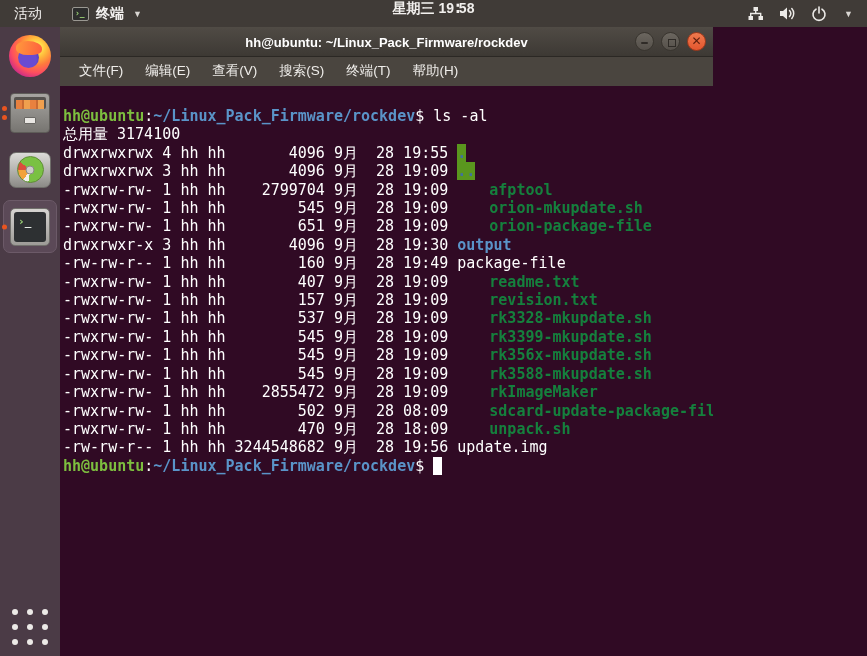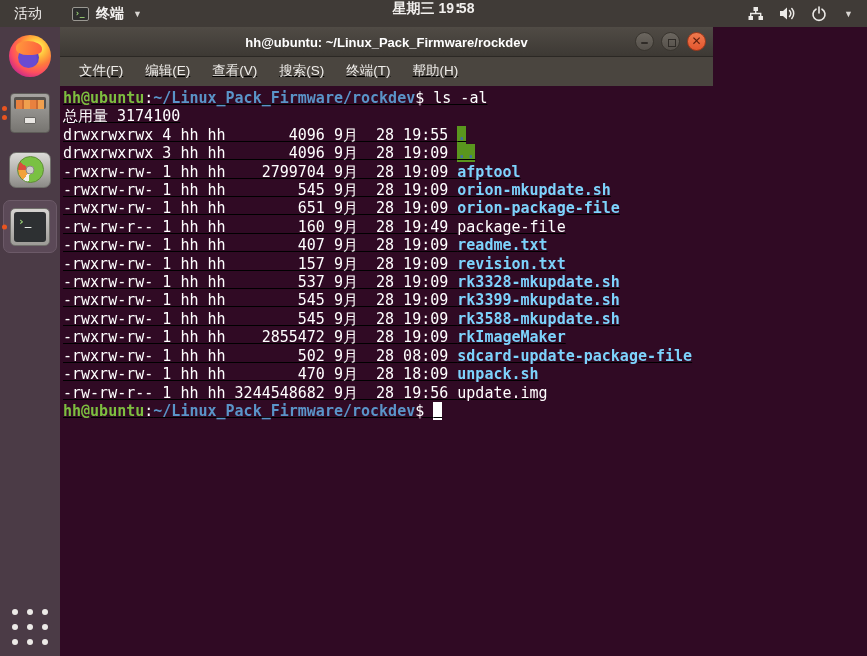--- a/index.html
+++ b/index.html
@@ -67,7 +67,7 @@
 
   
   .window { position:absolute; left:60px; top:27px; width:653px; height:629px;
-    display:flex; flex-direction:column; z-index:10;text-decoration:underline; }
+    display:flex; flex-direction:column; z-index:10; }
   .titlebar { height:30px; background:linear-gradient(#504b45,#3d3934);
     border-bottom:1px solid #2b2824; position:relative; flex:0 0 auto; }
   .title { position:absolute; left:0; right:0; top:0; height:30px; display:flex;

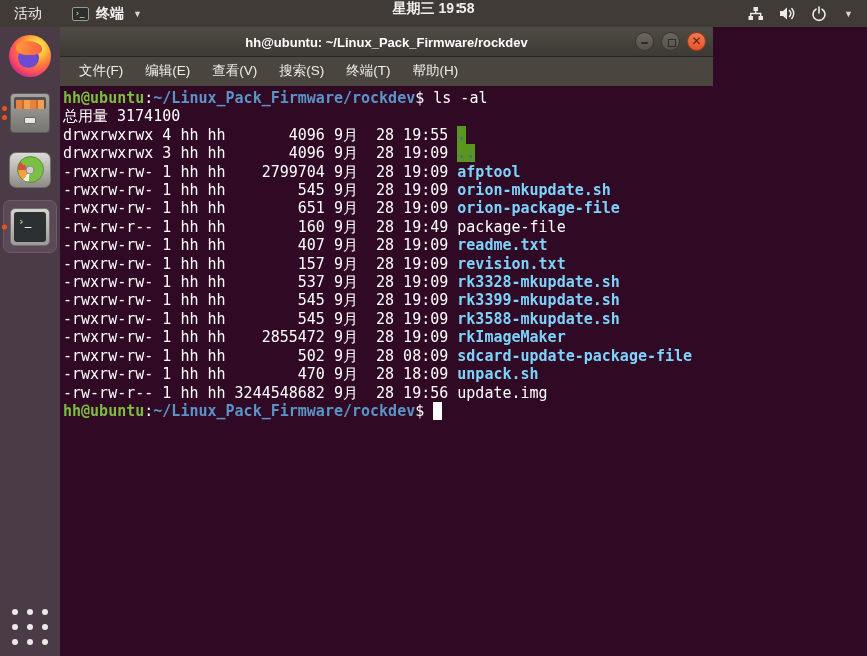--- a/index.html
+++ b/index.html
@@ -85,7 +85,7 @@
     padding-left:8px; flex:0 0 auto; }
   .menu-item { color:#efedea; font-size:13.5px; padding:5px 11px; }
 
-  .terminal { flex:1 1 auto; background:#300a24; padding:3px 0 0 3px; overflow:hidden; cursor:text; }
+  .terminal { flex:1 1 auto; background:#300a24; padding:21px 0 0 3px; overflow:hidden; cursor:text; }
   .term-line { white-space:pre; font-family:"DejaVu Sans Mono", monospace;
     font-size:15px; line-height:18.4px; color:#ffffff; }
   .seg-plain  { color:#ffffff; }

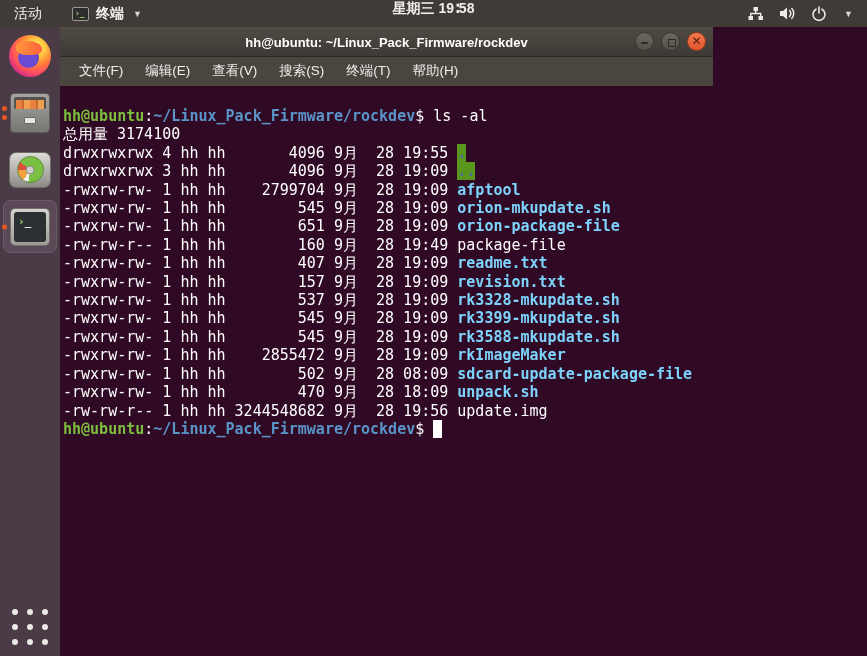--- a/index.html
+++ b/index.html
@@ -92,7 +92,7 @@
   .seg-prompt { color:#7dbe3f; font-weight:bold; }
   .seg-path   { color:#5a94c8; font-weight:bold; }
   .seg-dir    { color:#5a94c8; font-weight:bold; }
-  .seg-exec   { color:#7dd3fc; font-weight:bold; }
+  .seg-exec   { color:#15803d; font-weight:bold;margin-left:32px; }
   .seg-dirow  { color:#41709e; font-weight:bold; background:#5a961e; }
   .seg-cursor { background:#ffffff; color:#300a24; }
 </style>

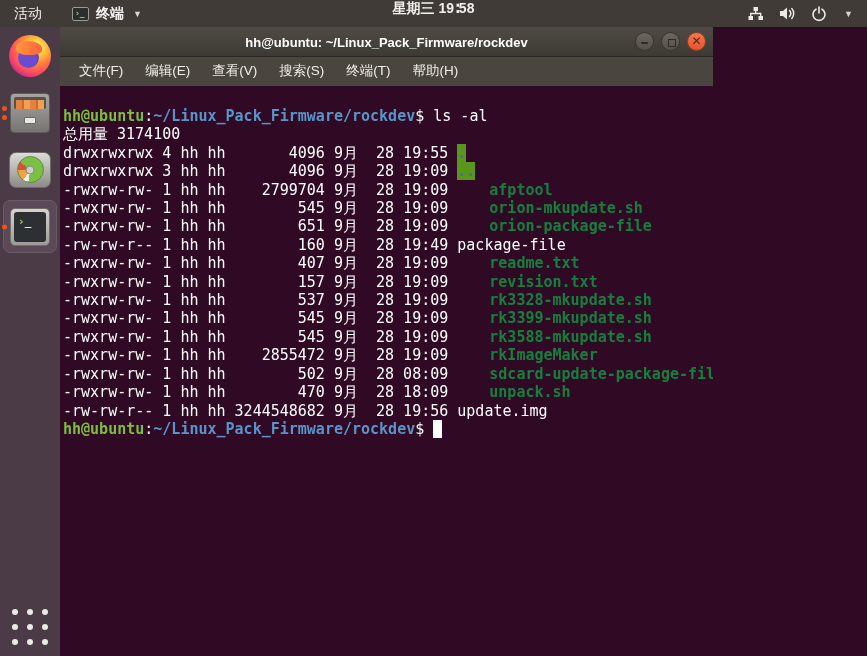--- a/index.html
+++ b/index.html
@@ -206,6 +206,7 @@
         <div class="term-line"><span class="seg-plain">-rwxrw-rw- 1 hh hh    2799704 9月  28 19:09 </span><span class="seg-exec">afptool</span></div>
         <div class="term-line"><span class="seg-plain">-rwxrw-rw- 1 hh hh        545 9月  28 19:09 </span><span class="seg-exec">orion-mkupdate.sh</span></div>
         <div class="term-line"><span class="seg-plain">-rwxrw-rw- 1 hh hh        651 9月  28 19:09 </span><span class="seg-exec">orion-package-file</span></div>
+        <div class="term-line"><span class="seg-plain">drwxrwxr-x 3 hh hh       4096 9月  28 19:30 </span><span class="seg-dir">output</span></div>
         <div class="term-line"><span class="seg-plain">-rw-rw-r-- 1 hh hh        160 9月  28 19:49 </span><span class="seg-plain">package-file</span></div>
         <div class="term-line"><span class="seg-plain">-rwxrw-rw- 1 hh hh        407 9月  28 19:09 </span><span class="seg-exec">readme.txt</span></div>
         <div class="term-line"><span class="seg-plain">-rwxrw-rw- 1 hh hh        157 9月  28 19:09 </span><span class="seg-exec">revision.txt</span></div>

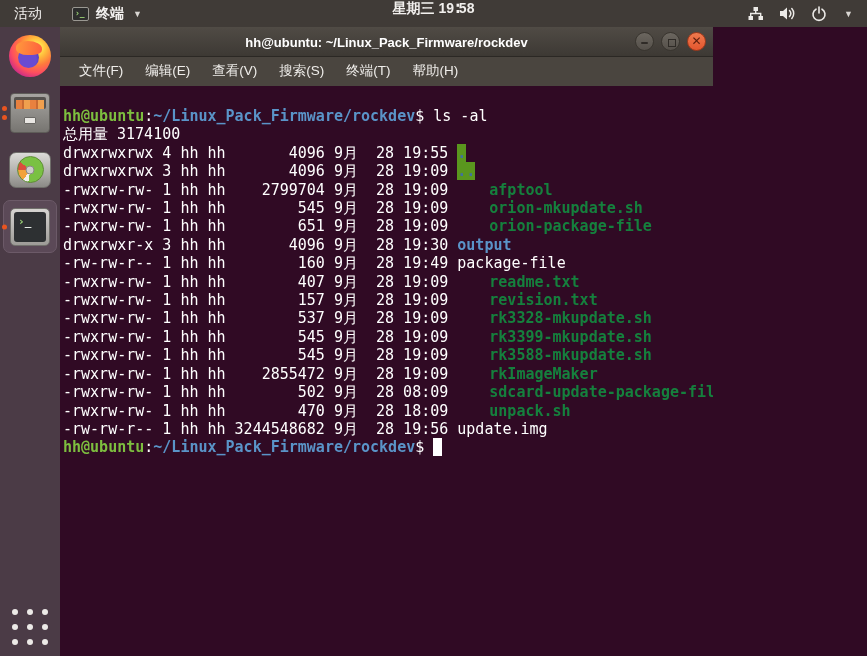--- a/index.html
+++ b/index.html
@@ -212,6 +212,7 @@
         <div class="term-line"><span class="seg-plain">-rwxrw-rw- 1 hh hh        157 9月  28 19:09 </span><span class="seg-exec">revision.txt</span></div>
         <div class="term-line"><span class="seg-plain">-rwxrw-rw- 1 hh hh        537 9月  28 19:09 </span><span class="seg-exec">rk3328-mkupdate.sh</span></div>
         <div class="term-line"><span class="seg-plain">-rwxrw-rw- 1 hh hh        545 9月  28 19:09 </span><span class="seg-exec">rk3399-mkupdate.sh</span></div>
+        <div class="term-line"><span class="seg-plain">-rwxrw-rw- 1 hh hh        545 9月  28 19:09 </span><span class="seg-exec">rk356x-mkupdate.sh</span></div>
         <div class="term-line"><span class="seg-plain">-rwxrw-rw- 1 hh hh        545 9月  28 19:09 </span><span class="seg-exec">rk3588-mkupdate.sh</span></div>
         <div class="term-line"><span class="seg-plain">-rwxrw-rw- 1 hh hh    2855472 9月  28 19:09 </span><span class="seg-exec">rkImageMaker</span></div>
         <div class="term-line"><span class="seg-plain">-rwxrw-rw- 1 hh hh        502 9月  28 08:09 </span><span class="seg-exec">sdcard-update-package-file</span></div>

